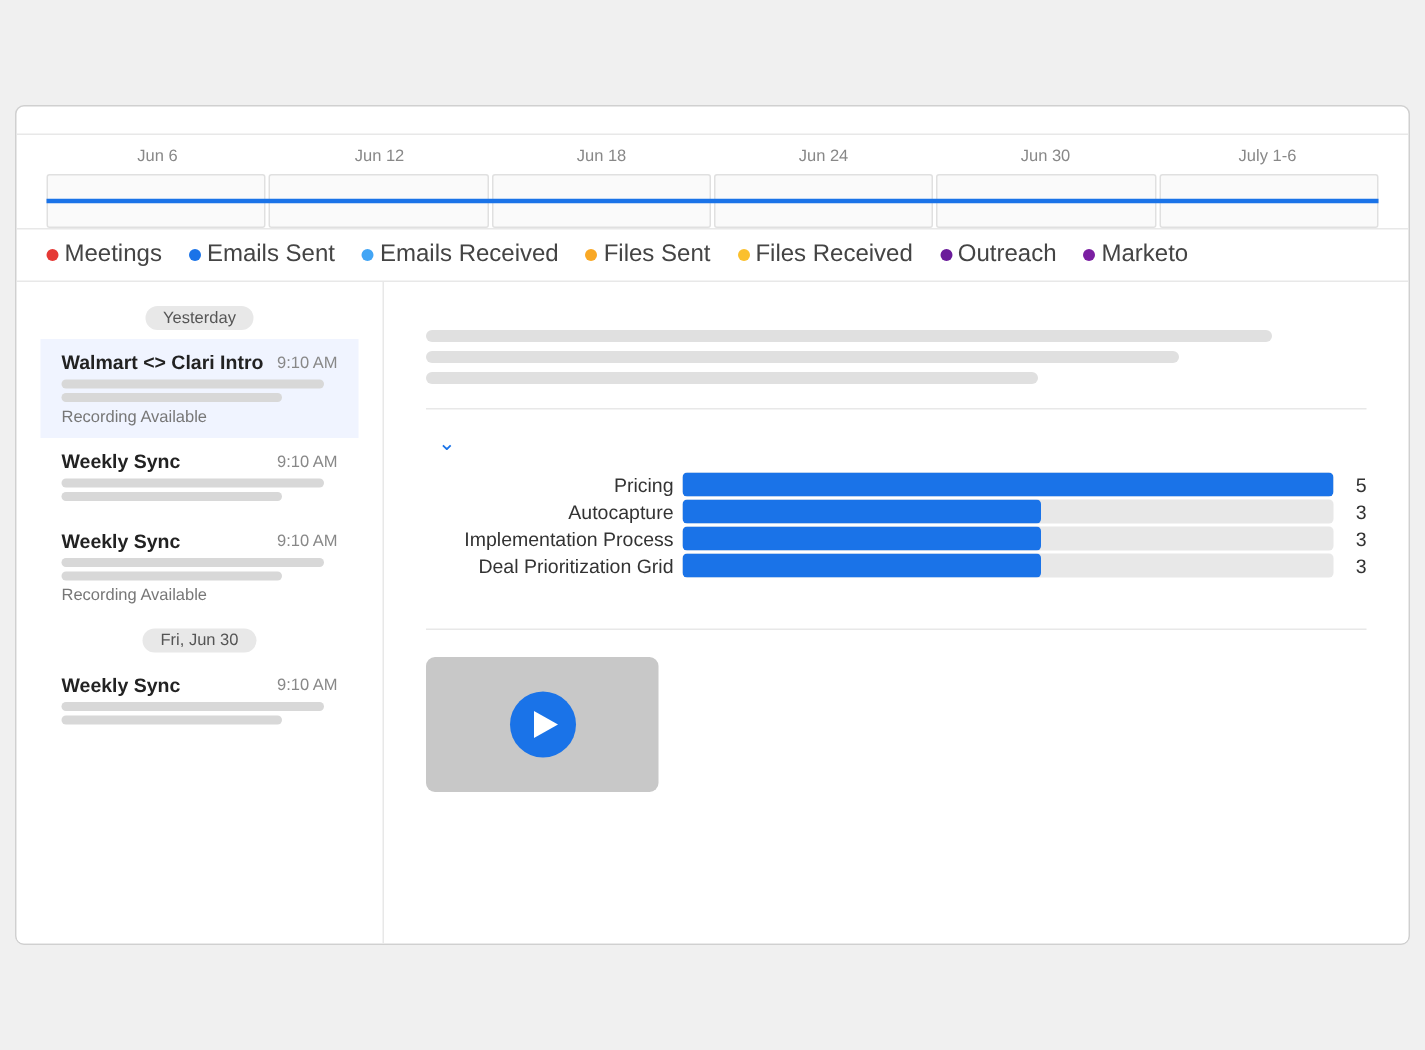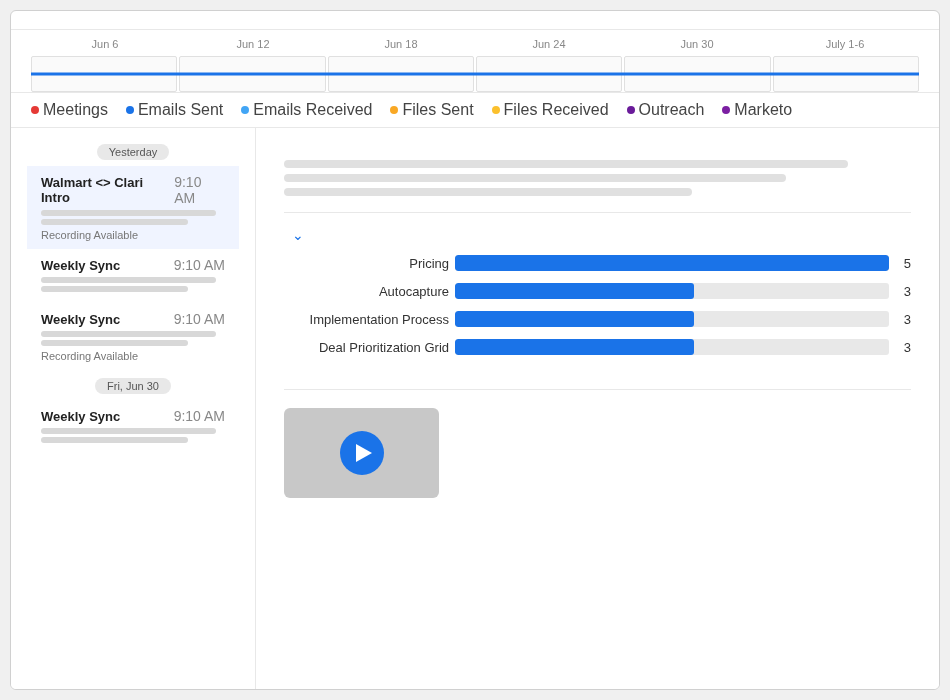--- a/index.html
+++ b/index.html
@@ -15,7 +15,7 @@
     }
     .app-container {
       width: 930px;
-      height: 680px;
+      height: 560px;
       background: #ffffff;
       border: 1px solid #d0d0d0;
       border-radius: 6px;

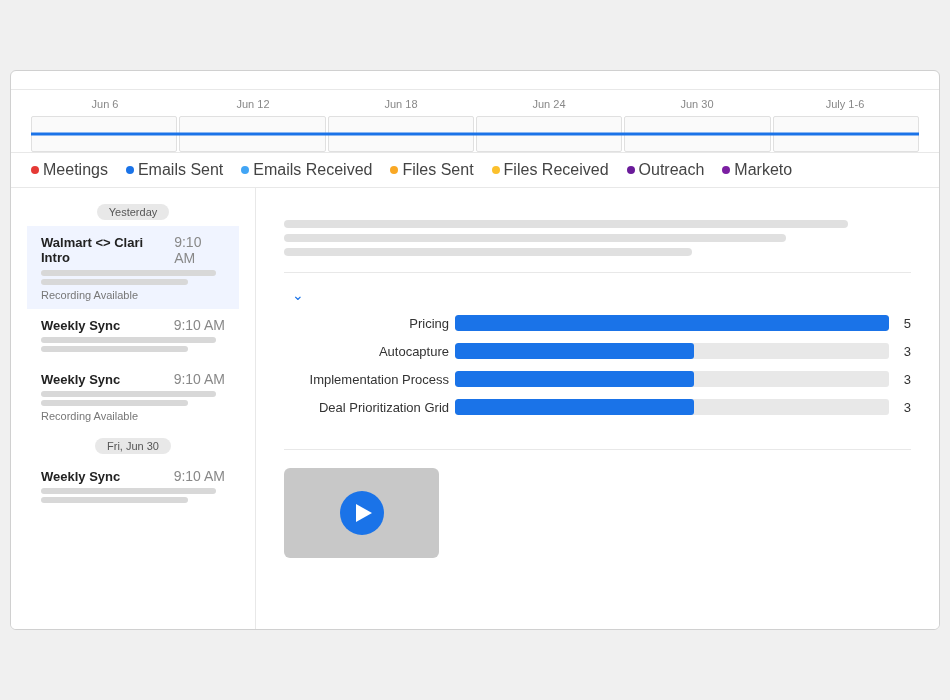--- a/index.html
+++ b/index.html
@@ -140,7 +140,7 @@
       color: #222;
     }
     .sidebar-item-time {
-      font-size: 14px;
+      font-size: 11px;
       color: #888;
     }
     .sidebar-item-bar {

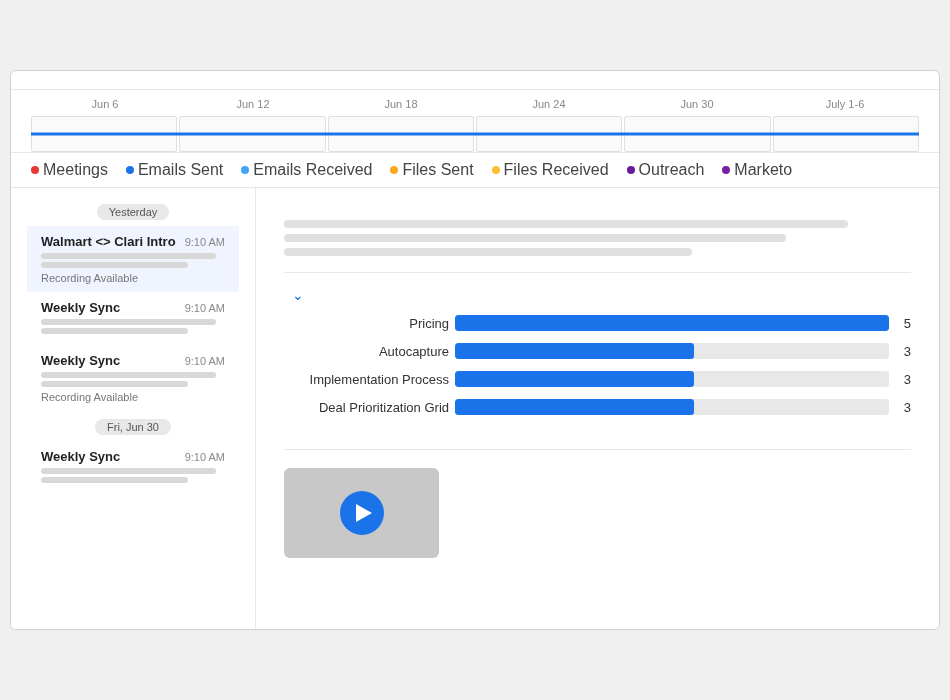--- a/index.html
+++ b/index.html
@@ -208,7 +208,7 @@
     .topic-row {
       display: flex;
       align-items: center;
-      margin-bottom: 12px;
+      margin-bottom: 2px;
       gap: 6px;
     }
     .topic-label {

